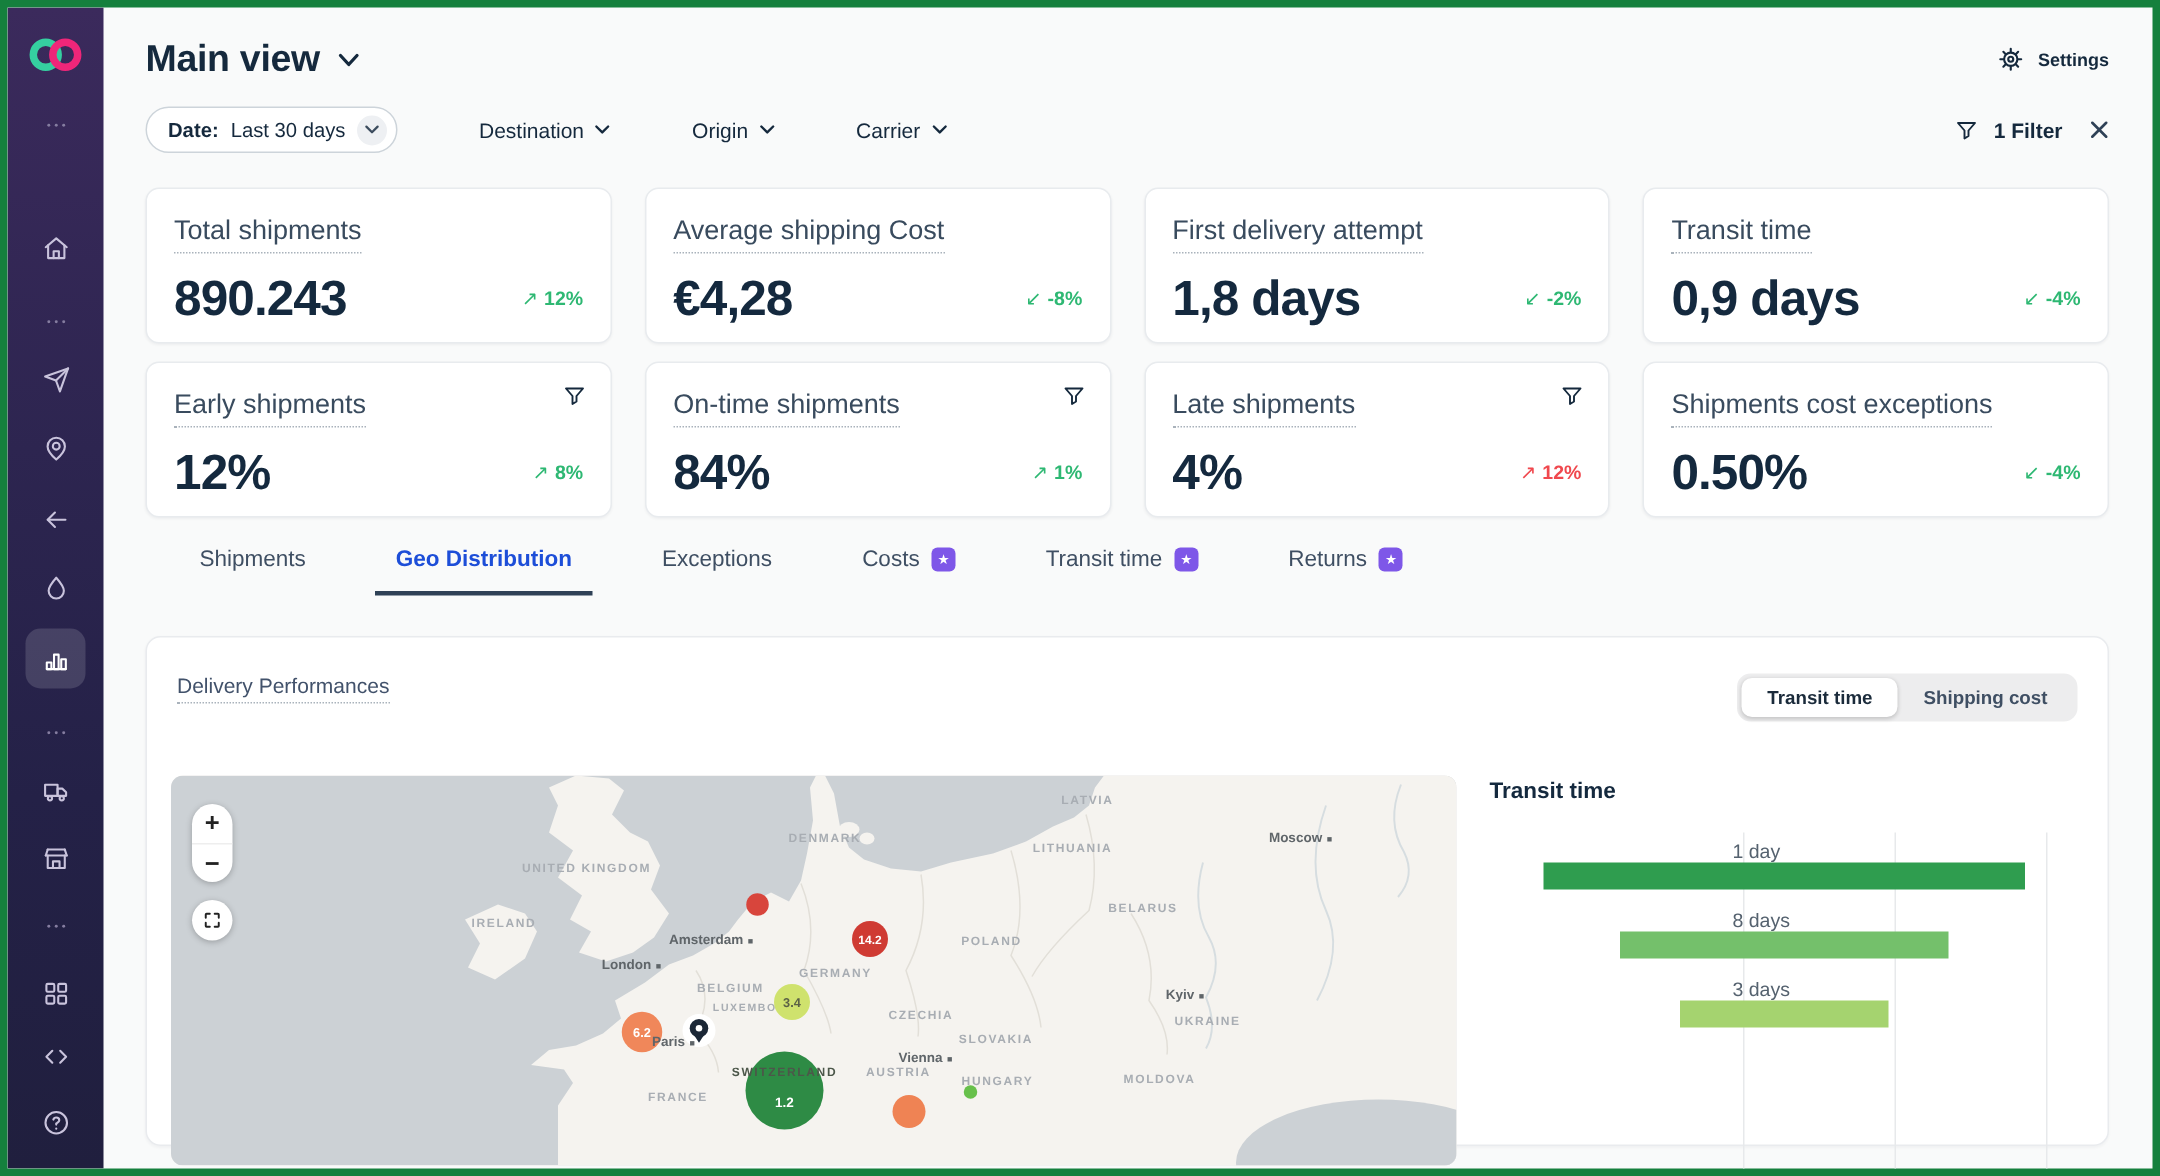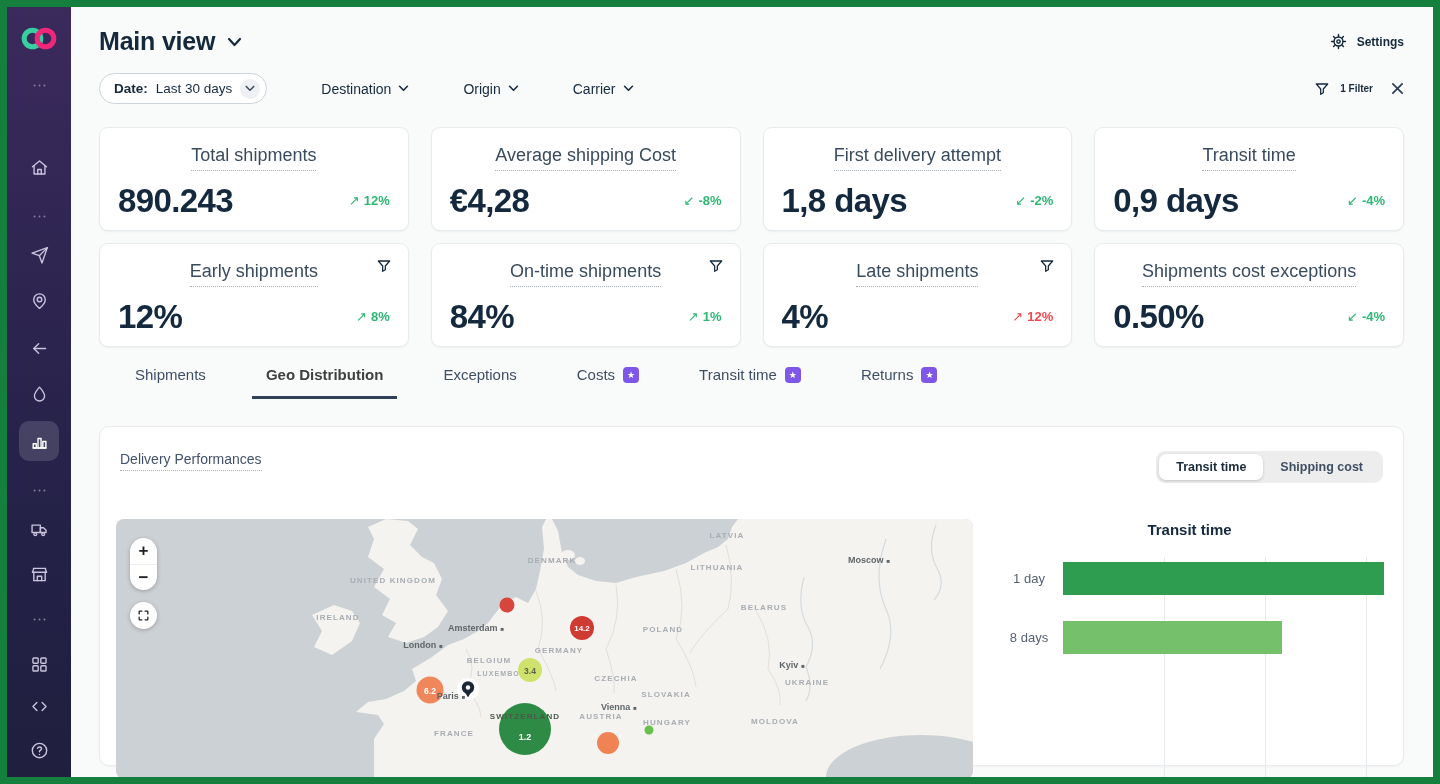--- a/index.html
+++ b/index.html
@@ -5,8 +5,8 @@
   * { margin:0; padding:0; box-sizing:border-box; }
   html,body { background:#fff; }
   body { font-family:"Liberation Sans", sans-serif; color:#15293d; }
-  .stage { position:relative; width:1440px; height:784px; border:7px solid #15803d;
-           background:#f9fafa; overflow:hidden;text-align:center; }
+  .stage { position:relative; width:1440px; height:784px; border:5px solid #15803d;
+           background:#f9fafa; overflow:hidden; }
 
   
   .sidebar { position:absolute; left:0; top:0; bottom:0; width:64px;

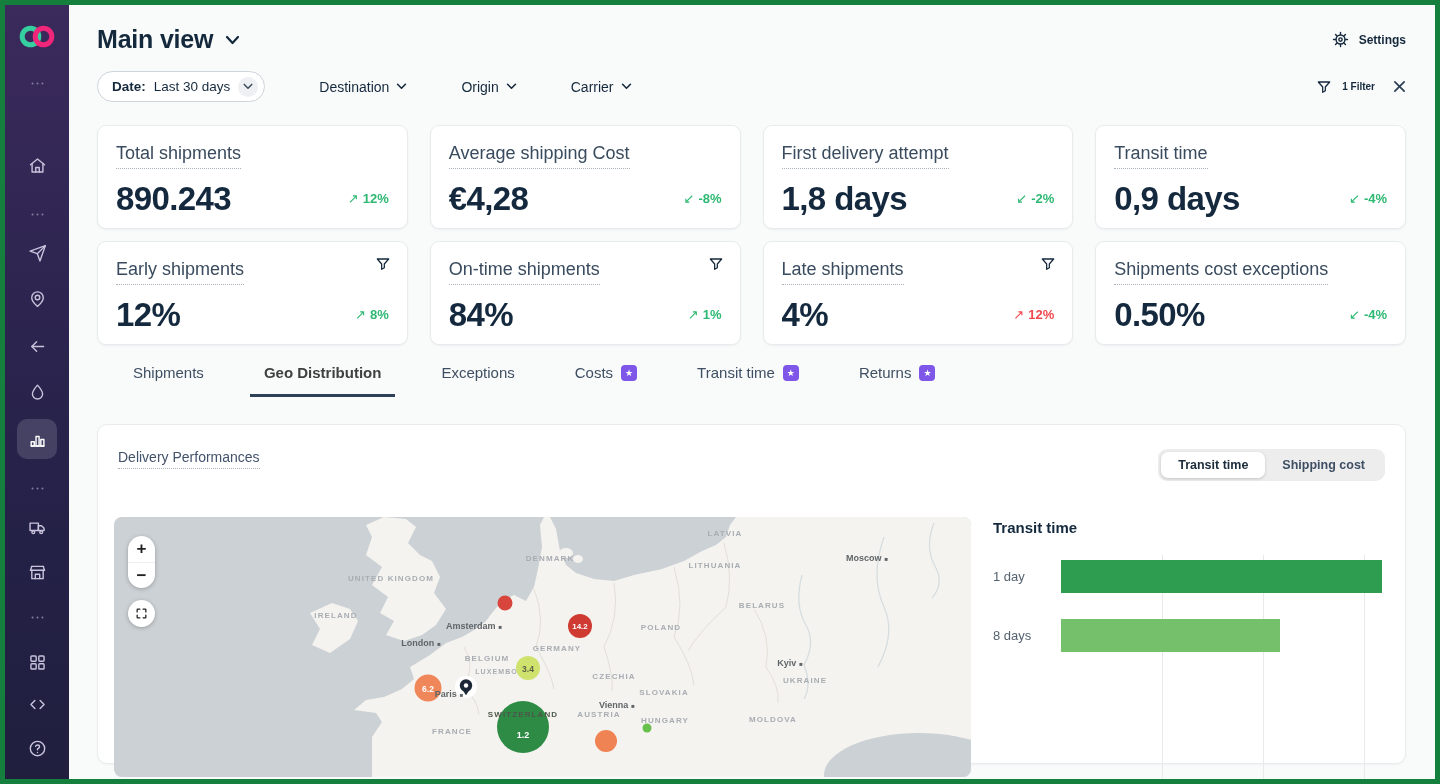--- a/index.html
+++ b/index.html
@@ -34,7 +34,7 @@
   .pill-chev { width:20px; height:20px; border-radius:50%; background:#eef0f3; display:flex;
                align-items:center; justify-content:center; }
   .dd { display:flex; align-items:center; gap:7px; font-size:14px; font-weight:400; margin-left:54px; cursor:pointer; }
-  .filter-state { margin-left:auto; display:flex; align-items:center; gap:10px; font-size:10px; font-weight:700; }
+  .filter-state { margin-left:auto; display:flex; align-items:center; gap:10px; font-size:14px; font-weight:700; }
   .xbtn { margin-left:8px; cursor:pointer; display:flex; }
 
   

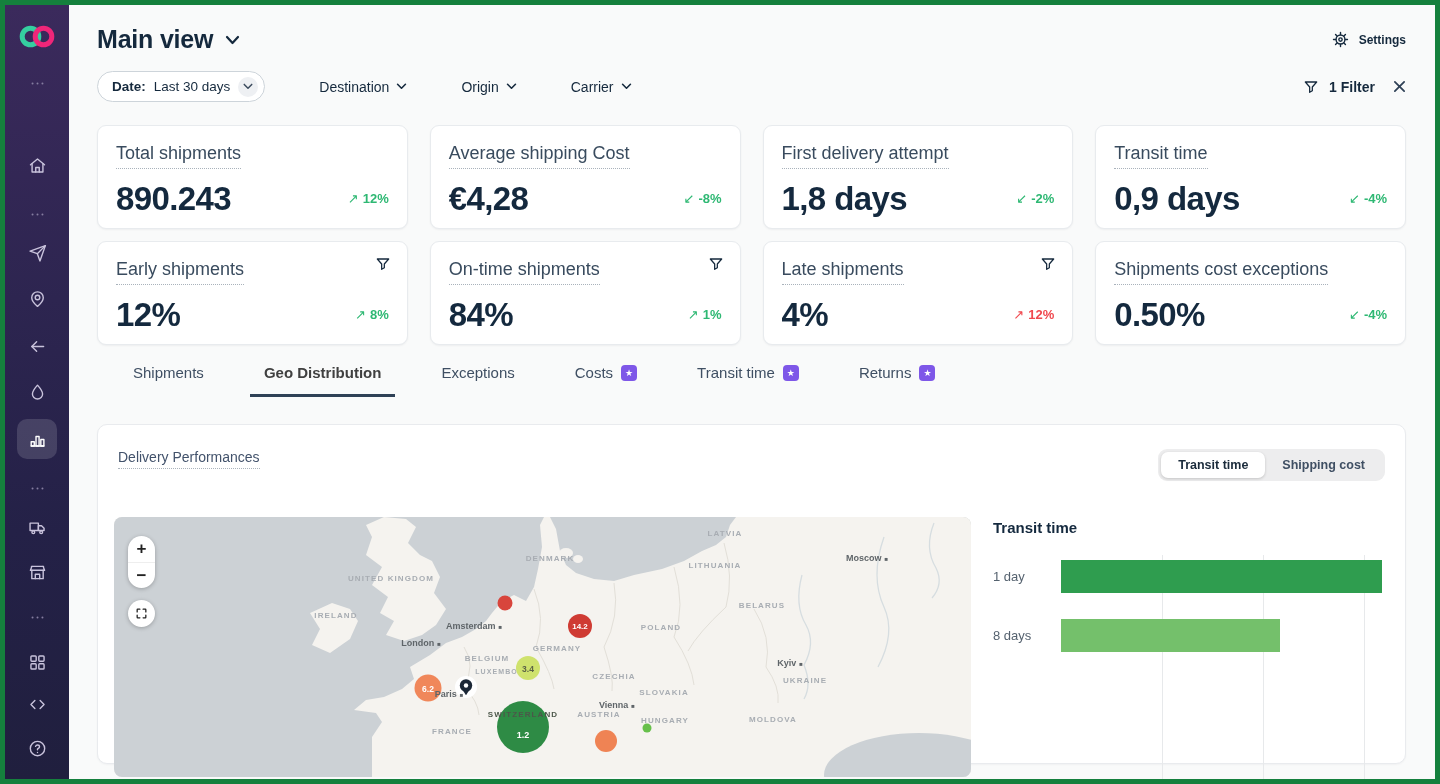--- a/index.html
+++ b/index.html
@@ -55,7 +55,7 @@
   .tabs { display:flex; margin-top:19px; margin-left:22px; }
   .tab { display:flex; align-items:center; gap:8px; font-size:15px; color:#3f4f63;
          padding:0 14px 13px; margin-right:32px; cursor:pointer; border-bottom:3px solid transparent; }
-  .tab.active { color:#404040; font-weight:700; border-bottom-color:#2f4156; }
+  .tab.active { color:#1d4ed8; font-weight:700; border-bottom-color:#2f4156; }
   .star-badge { width:16px; height:16px; border-radius:4px; background:#7e57e8; color:#fff;
                 font-size:9px; display:flex; align-items:center; justify-content:center; }
 

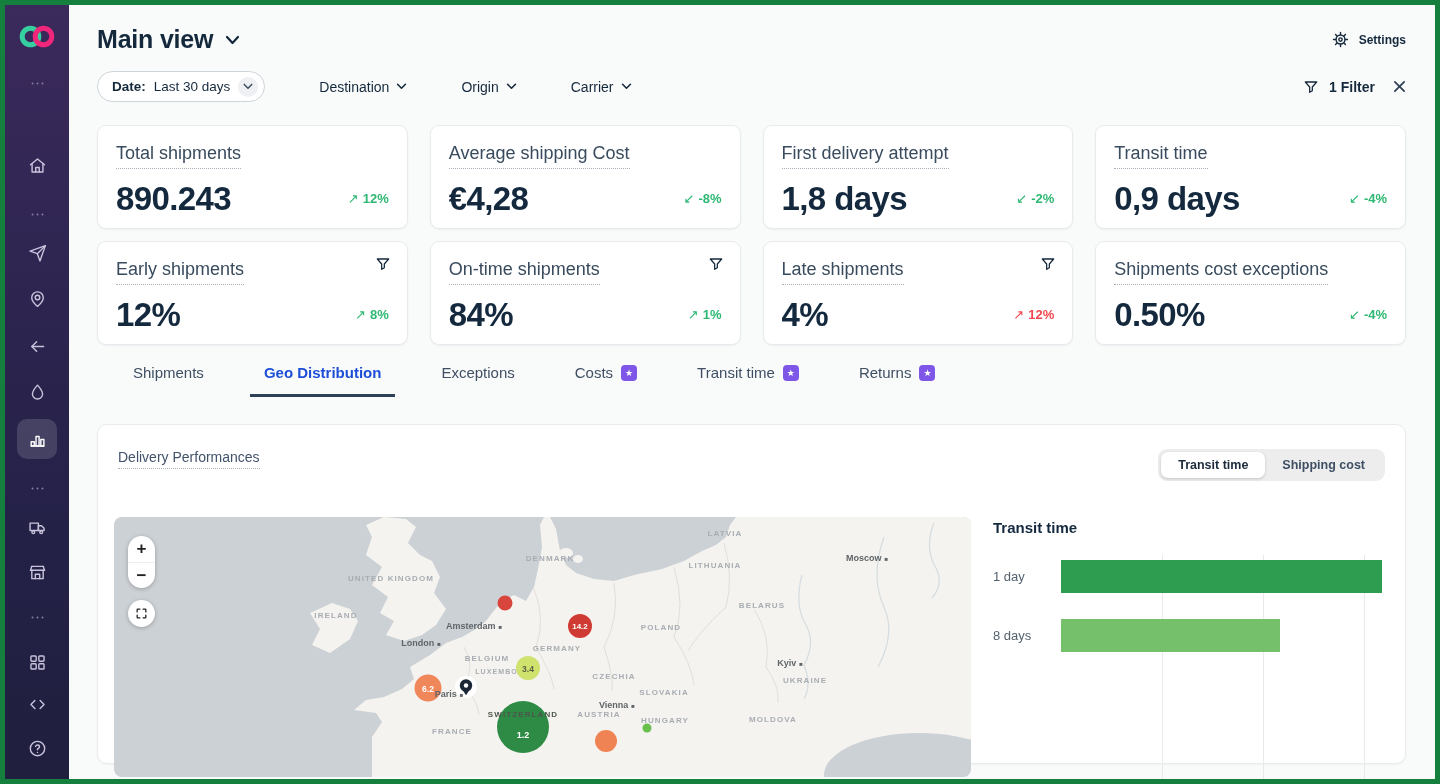--- a/index.html
+++ b/index.html
@@ -91,7 +91,7 @@
   .chart-grid { position:absolute; top:38px; bottom:-20px; left:68px; right:0; }
   .gline { position:absolute; top:0; bottom:0; width:1px; background:#e7e9eb; }
   .crows { position:relative; margin-top:24px; }
-  .crow { display:flex; align-items:center; margin-bottom:26px; height:33px; }
+  .crow { display:flex; align-items:center; margin-bottom:13px; height:33px;flex-direction:column; }
   .clabel { width:68px; flex-shrink:0; font-size:13px; color:#55626f; }
   .cbar { height:33px; position:relative; z-index:1; }
 

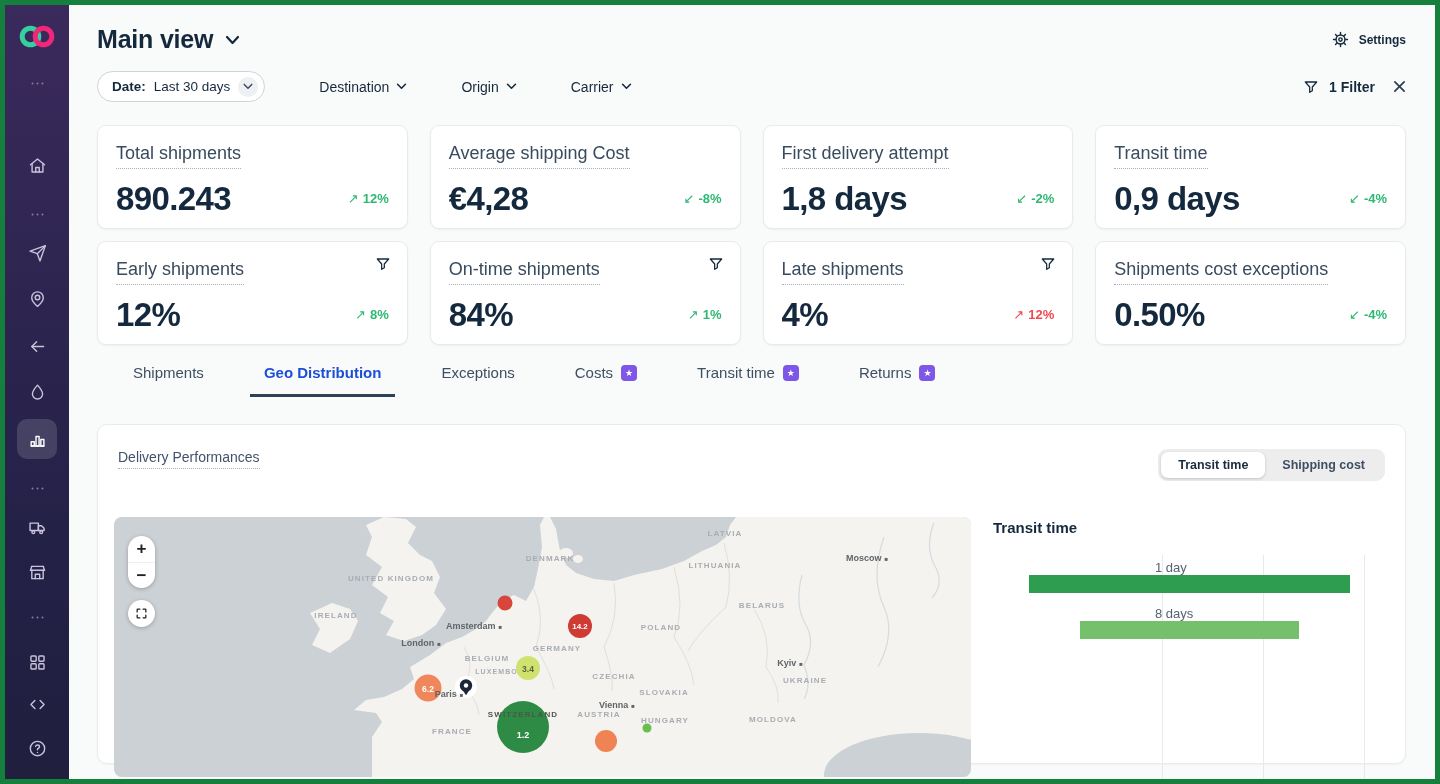--- a/index.html
+++ b/index.html
@@ -519,6 +519,10 @@
               <span class="clabel">8 days</span>
               <div class="cbar" style="width: 219px; background: rgb(116, 192, 107);"></div>
             </div>
+            <div class="crow">
+              <span class="clabel">3 days</span>
+              <div class="cbar" style="width: 139px; background: rgb(165, 211, 111);"></div>
+            </div>
           </div>
         </div>
 

